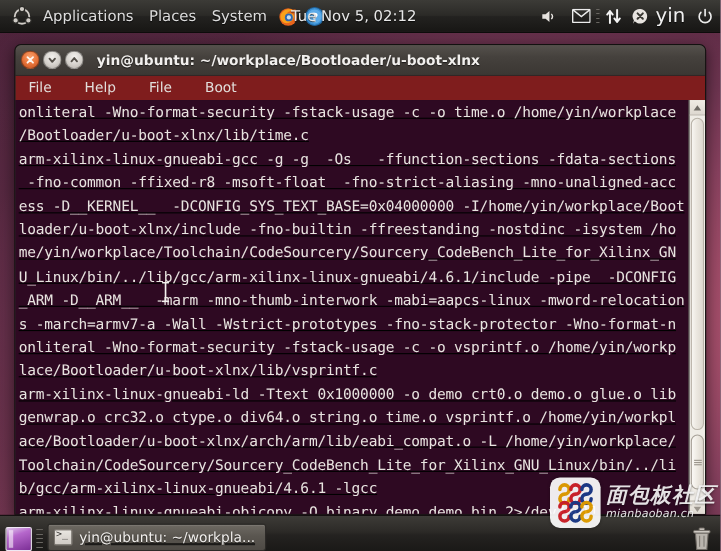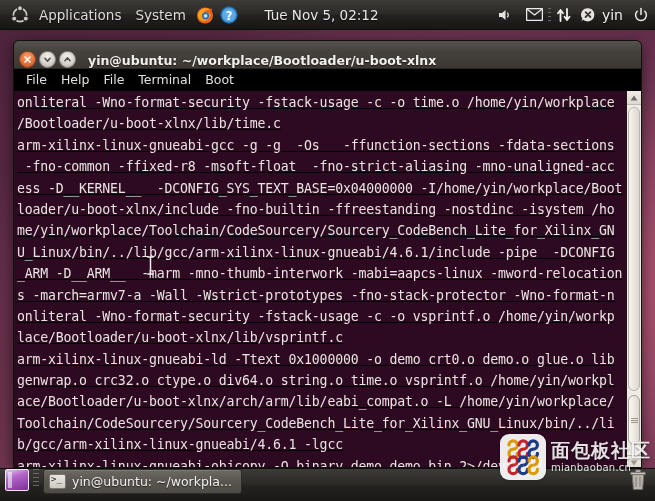--- a/index.html
+++ b/index.html
@@ -363,7 +363,7 @@
     </div>
 
     <div class="panel-menu">Applications</div>
-    <div class="panel-menu">System</div>
+    <div class="panel-menu">Places</div>
 
     <div id="ff-icon">
       <svg width="20" height="20" viewBox="0 0 20 20">

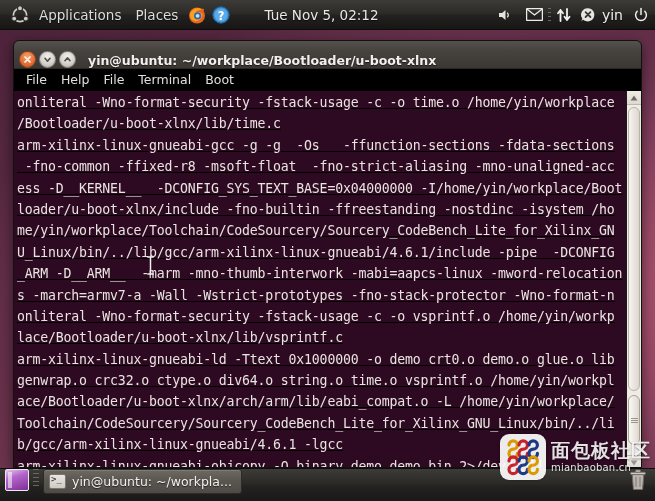--- a/index.html
+++ b/index.html
@@ -364,6 +364,7 @@
 
     <div class="panel-menu">Applications</div>
     <div class="panel-menu">Places</div>
+    <div class="panel-menu">System</div>
 
     <div id="ff-icon">
       <svg width="20" height="20" viewBox="0 0 20 20">

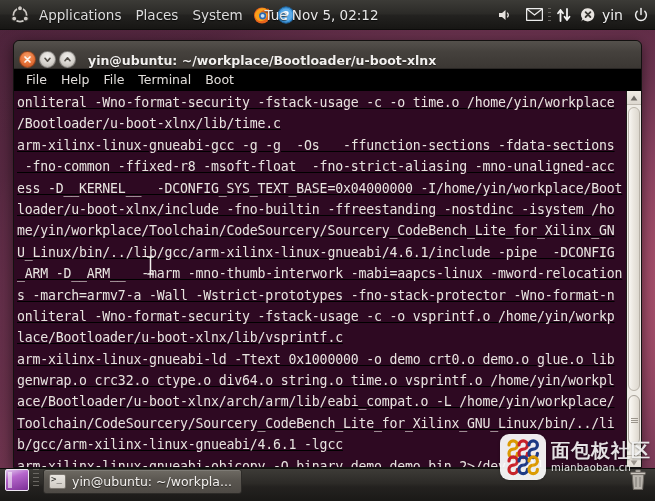--- a/index.html
+++ b/index.html
@@ -81,7 +81,7 @@
   #tray .tray-item { display: flex; align-items: center; }
   #user-name {
     color: #f0f0f0;
-    font-size: 14px;
+    font-size: 18px;
     text-shadow: 0 1px 1px rgba(0,0,0,0.7);
     padding: 0 2px;
   }

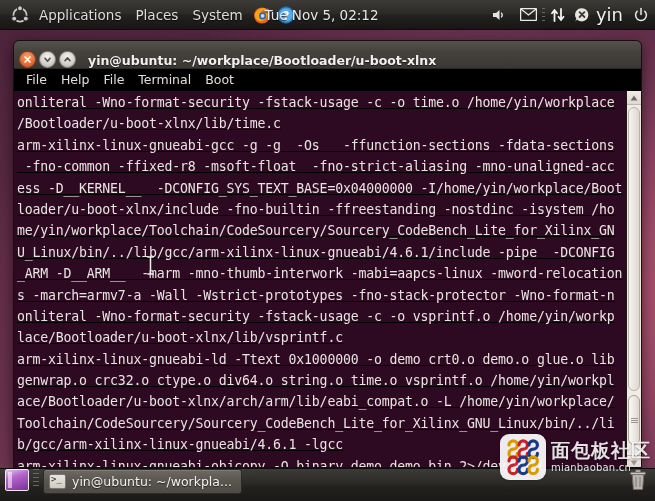--- a/index.html
+++ b/index.html
@@ -105,7 +105,7 @@
     height: 28px;
     background: linear-gradient(180deg, #55514c 0%, #45413d 40%, #3b3733 100%);
     display: flex;
-    align-items: flex-end;
+    align-items: center;
     padding-left: 5px;
     border-bottom: 1px solid #2a2725;
     border-radius: 5px 5px 0 0;

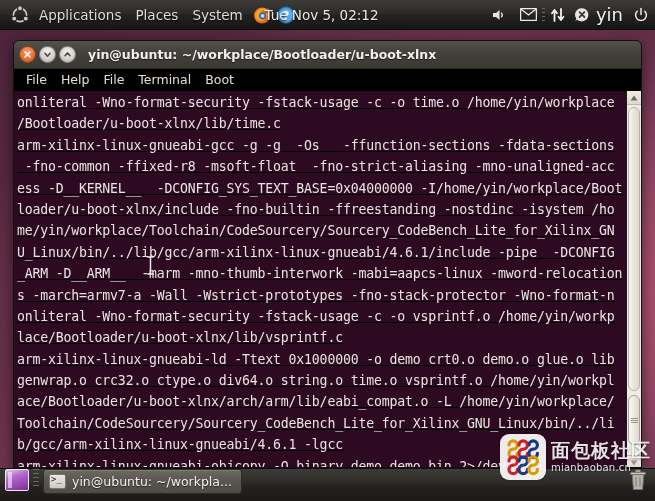--- a/index.html
+++ b/index.html
@@ -137,10 +137,11 @@
 
   #menubar {
     height: 22px;
-    background: #000000;
+    background: #7f1d1d;
     display: flex;
     align-items: center;
     padding-left: 5px;
+    gap: 16px;
   }
   .mitem {
     color: #e2dedb;

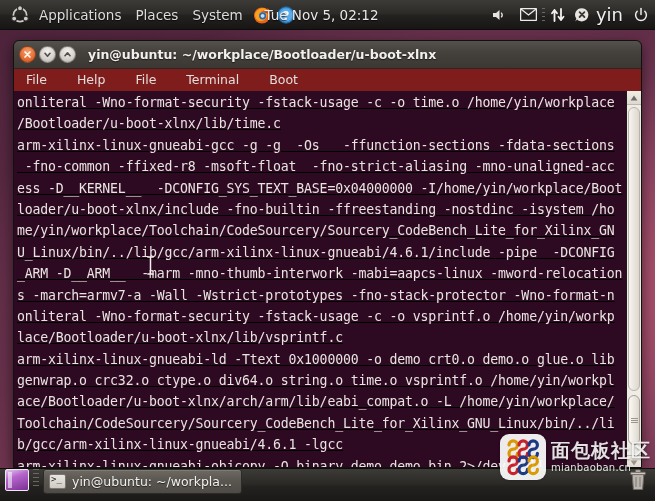--- a/index.html
+++ b/index.html
@@ -450,7 +450,6 @@
       <div class="mitem">File</div>
       <div class="mitem">Help</div>
       <div class="mitem">File</div>
-      <div class="mitem">Terminal</div>
       <div class="mitem">Boot</div>
     </div>
 

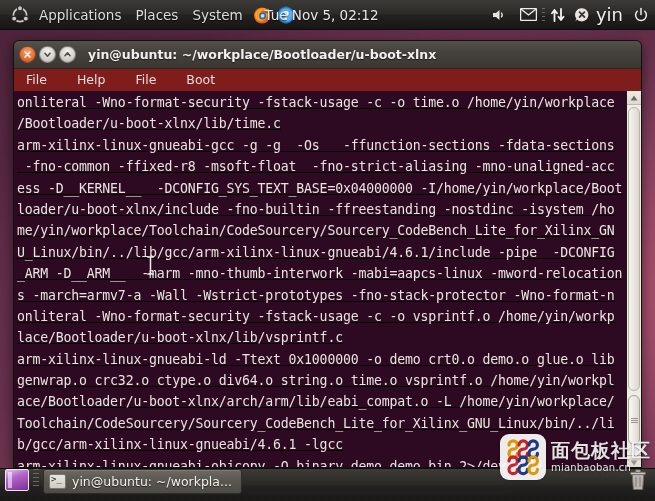--- a/index.html
+++ b/index.html
@@ -316,6 +316,7 @@
     align-items: center;
     z-index: 80;
     opacity: 0.93;
+    font-style: italic;
   }
   #wm-logo {
     width: 46px; height: 46px;

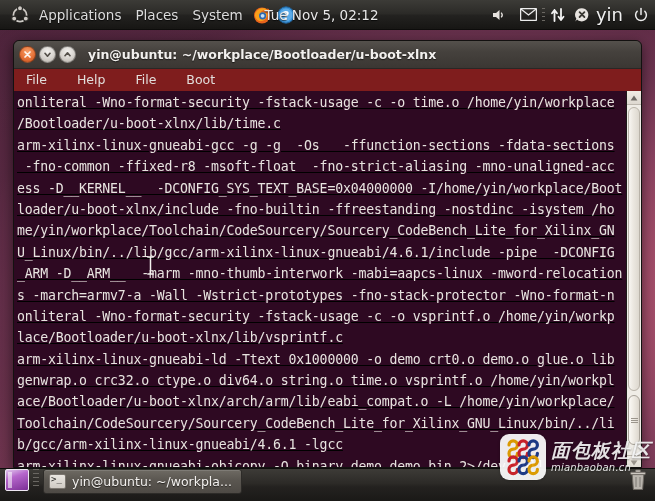--- a/index.html
+++ b/index.html
@@ -239,8 +239,9 @@
     background: linear-gradient(180deg, #3d3b37 0%, #2c2a27 45%, #242220 55%, #1a1917 100%);
     border-top: 1px solid #0f0e0d;
     display: flex;
-    align-items: flex-start;
+    align-items: flex-end;
     z-index: 60;
+    text-decoration: underline;
   }
   #show-desktop {
     width: 24px; height: 22px;

